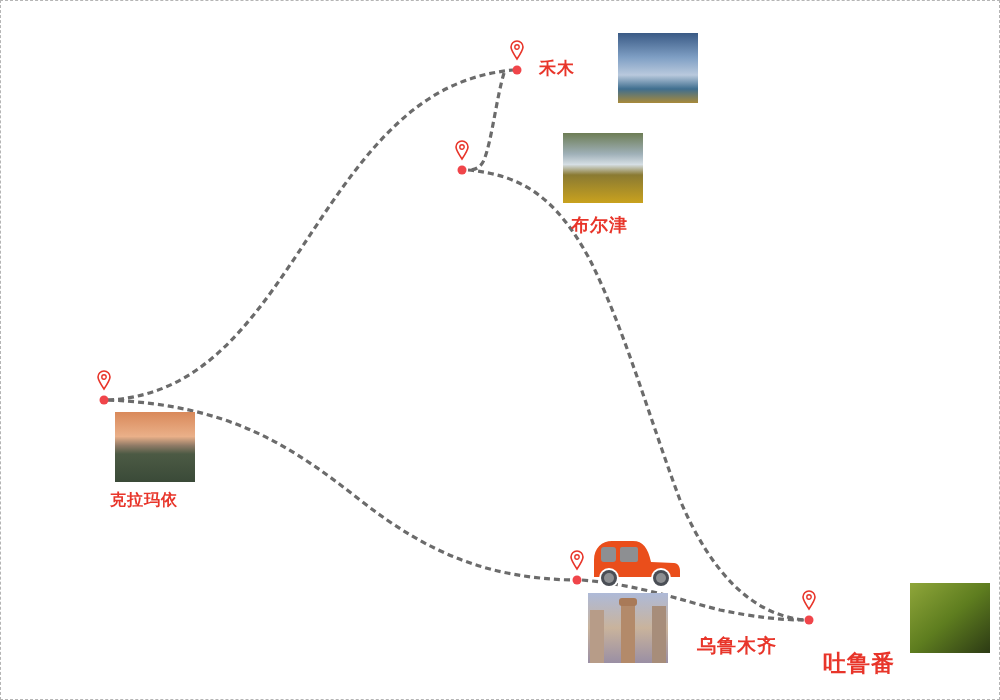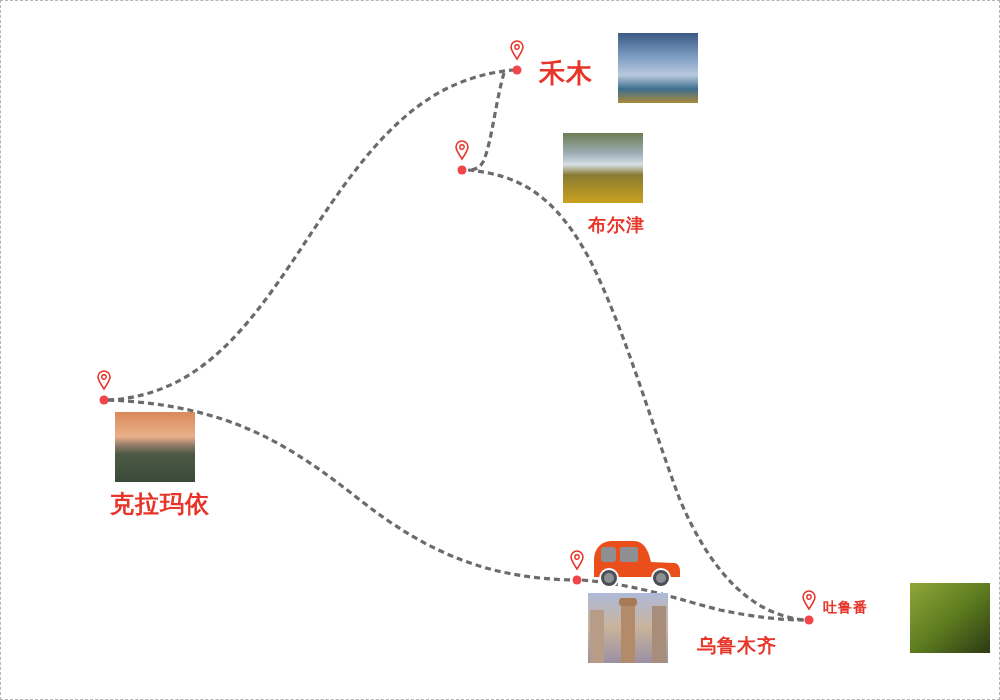--- a/index.html
+++ b/index.html
@@ -122,7 +122,7 @@
   </g>
 </svg>
 
-<div class="label" style="left:539px; top:60px; font-size:26px;">禾木</div>
+<div class="label" style="left:539px; top:60px; font-size:17px;">禾木</div>
 <div class="label" style="left:588px; top:216px; font-size:18px;">布尔津</div>
 <div class="label" style="left:110px; top:492px; font-size:24px;">克拉玛依</div>
 <div class="label" style="left:677px; top:636px; font-size:19px;margin-left:20px;">乌鲁木齐</div>

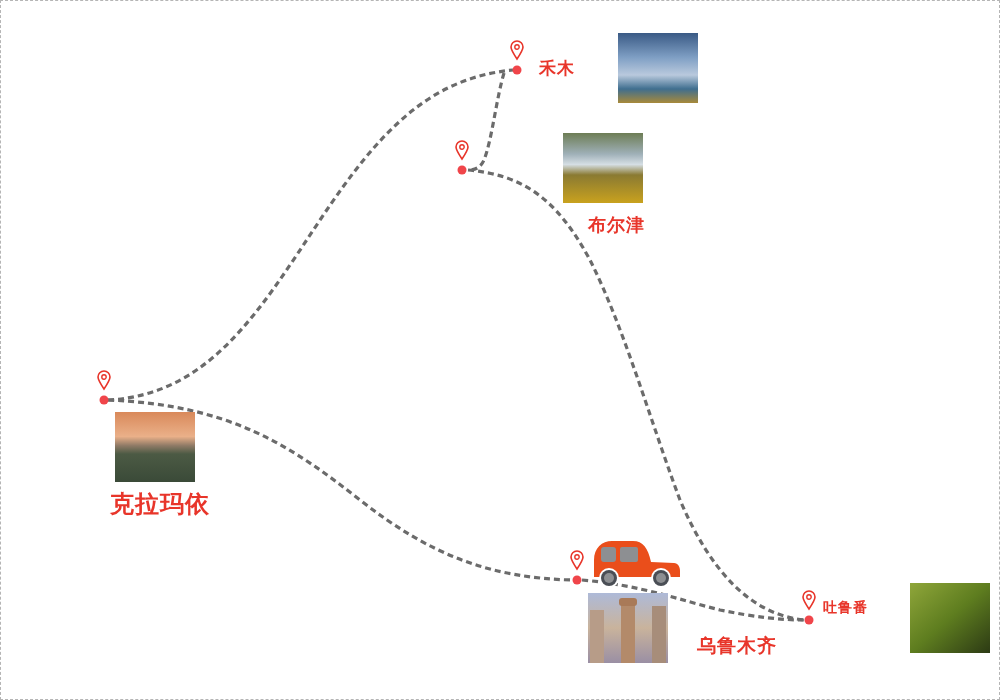--- a/index.html
+++ b/index.html
@@ -123,7 +123,7 @@
 </svg>
 
 <div class="label" style="left:539px; top:60px; font-size:17px;">禾木</div>
-<div class="label" style="left:588px; top:216px; font-size:18px;">布尔津</div>
+<div class="label" style="left:571px; top:216px; font-size:18px;">布尔津</div>
 <div class="label" style="left:110px; top:492px; font-size:24px;">克拉玛依</div>
 <div class="label" style="left:677px; top:636px; font-size:19px;margin-left:20px;">乌鲁木齐</div>
 <div class="label" style="left:823px; top:600px; font-size:14px;">吐鲁番</div>

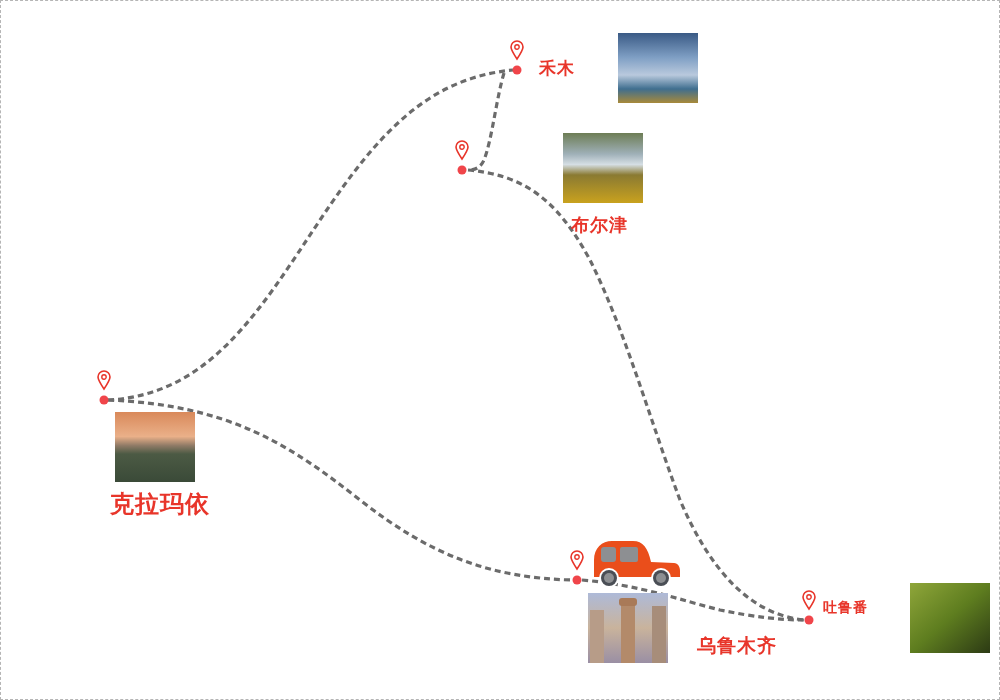--- a/index.html
+++ b/index.html
@@ -124,7 +124,7 @@
 
 <div class="label" style="left:539px; top:60px; font-size:17px;">禾木</div>
 <div class="label" style="left:571px; top:216px; font-size:18px;">布尔津</div>
-<div class="label" style="left:110px; top:492px; font-size:24px;">克拉玛依</div>
+<div class="label" style="left:110px; top:492px; font-size:16px;">克拉玛依</div>
 <div class="label" style="left:677px; top:636px; font-size:19px;margin-left:20px;">乌鲁木齐</div>
 <div class="label" style="left:823px; top:600px; font-size:14px;">吐鲁番</div>
 

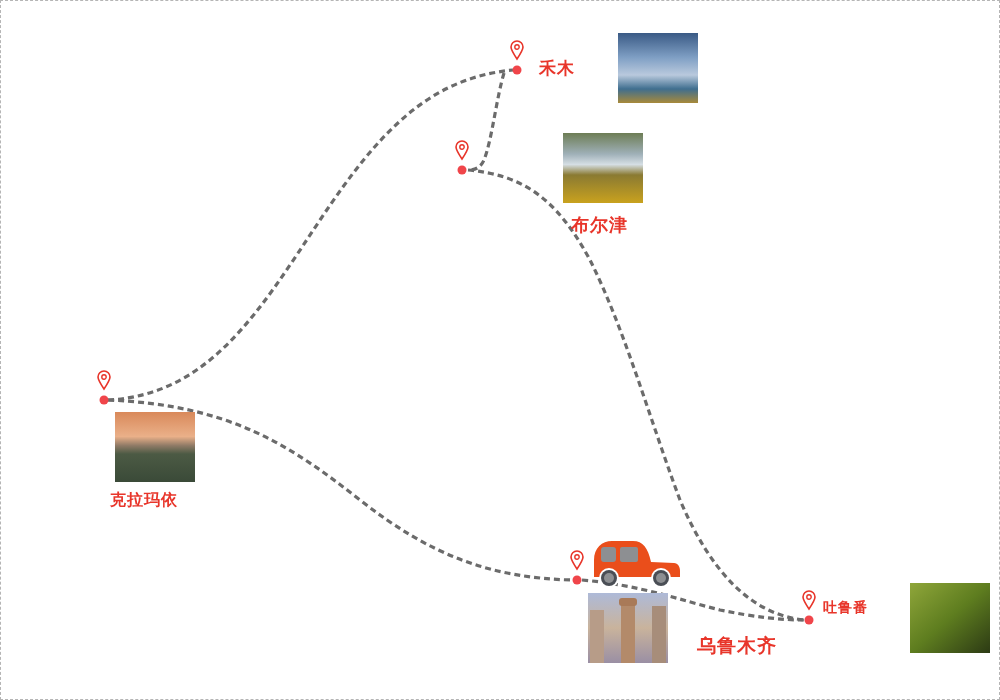--- a/index.html
+++ b/index.html
@@ -126,6 +126,6 @@
 <div class="label" style="left:571px; top:216px; font-size:18px;">布尔津</div>
 <div class="label" style="left:110px; top:492px; font-size:16px;">克拉玛依</div>
 <div class="label" style="left:677px; top:636px; font-size:19px;margin-left:20px;">乌鲁木齐</div>
-<div class="label" style="left:823px; top:600px; font-size:14px;">吐鲁番</div>
+<div class="label" style="left:823px; top:652px; font-size:23px;">吐鲁番</div>
 
 </body></html>

